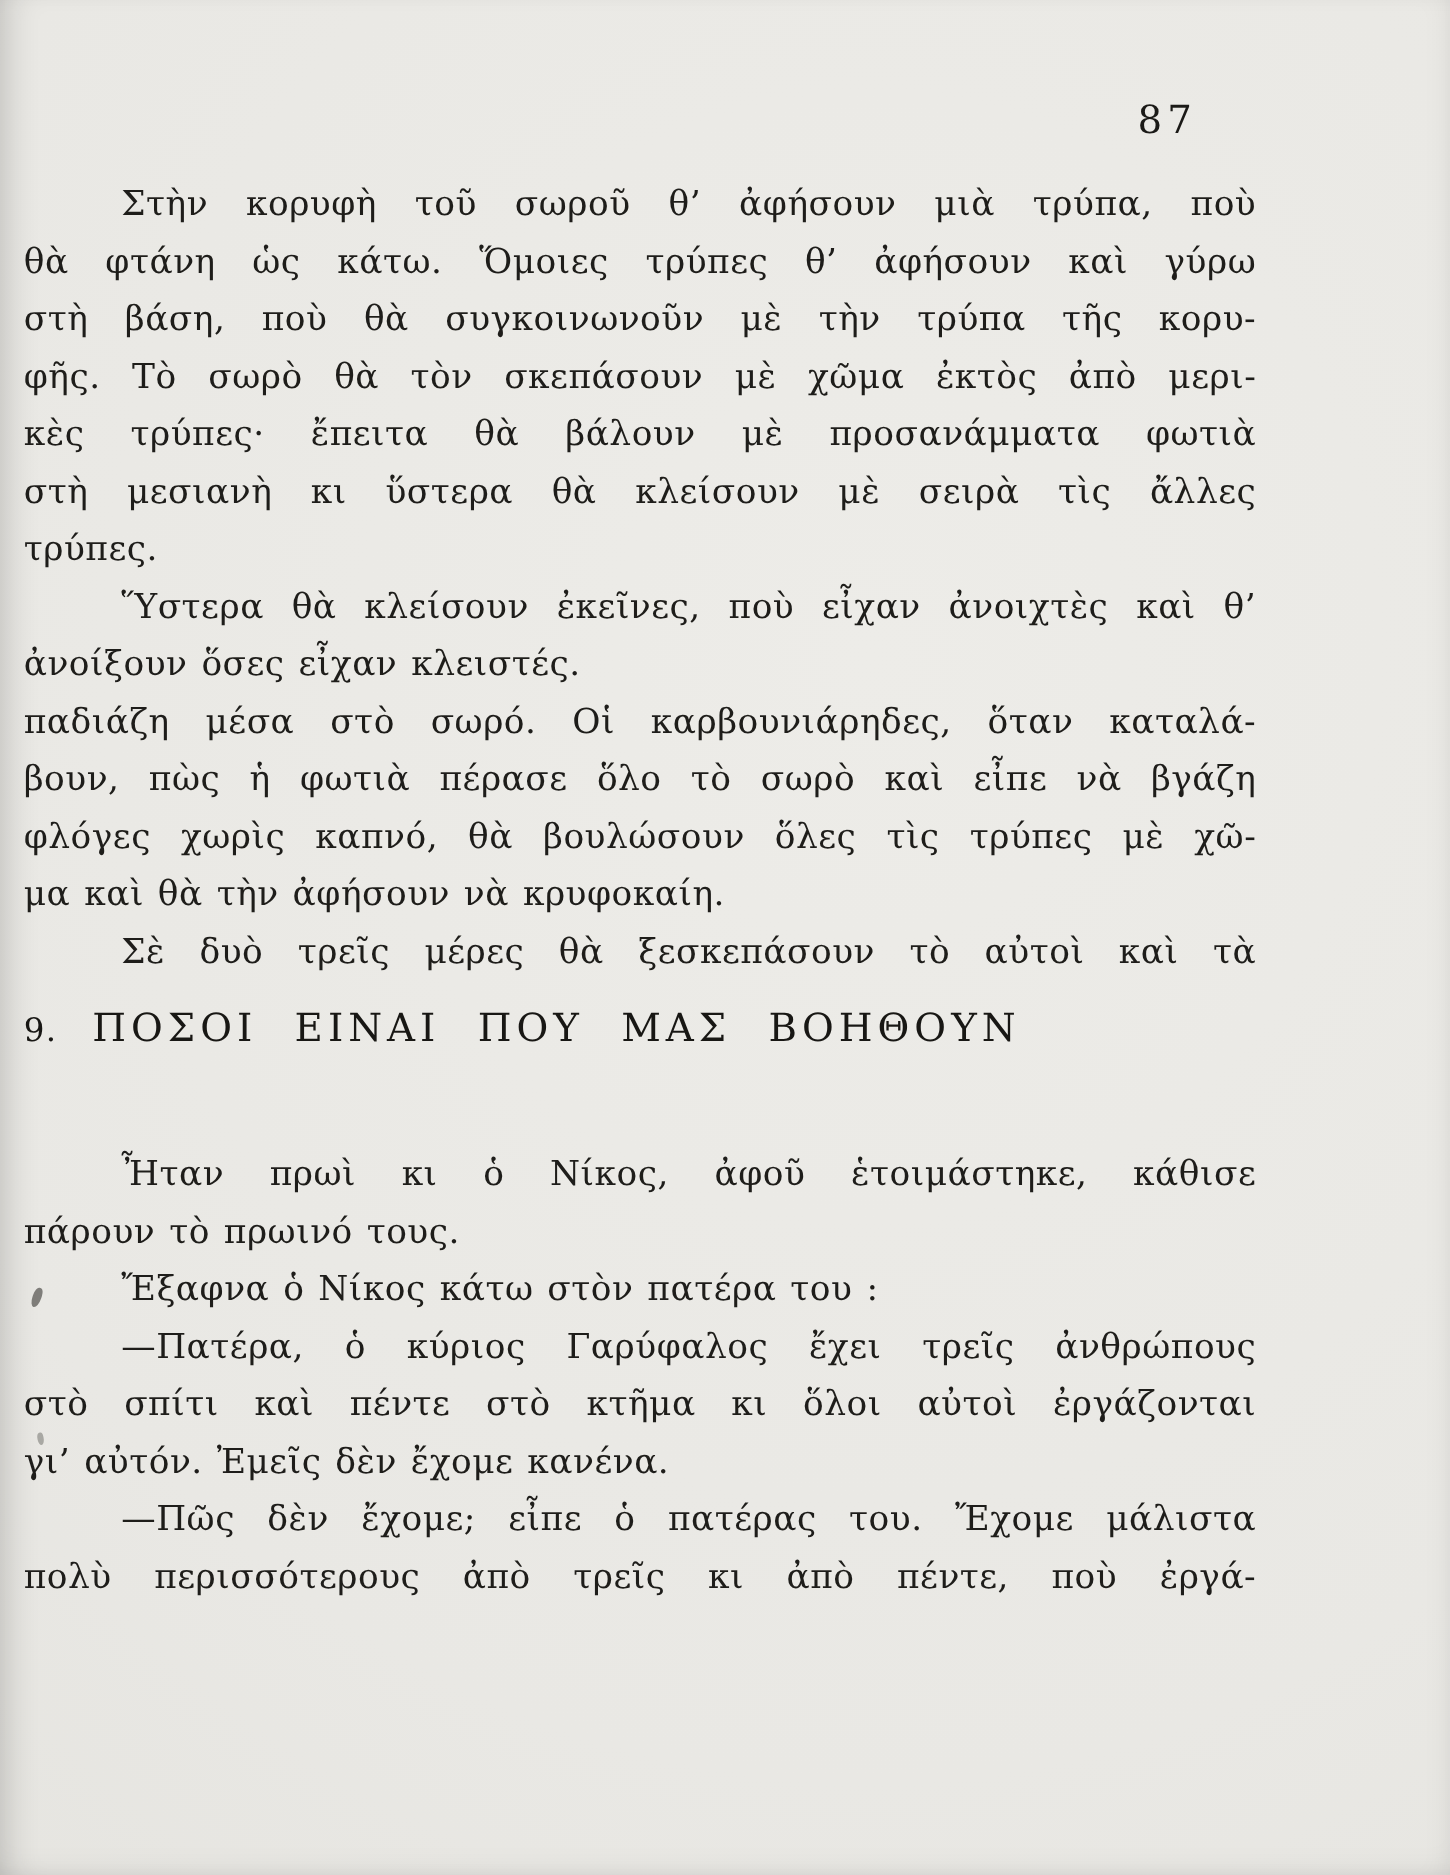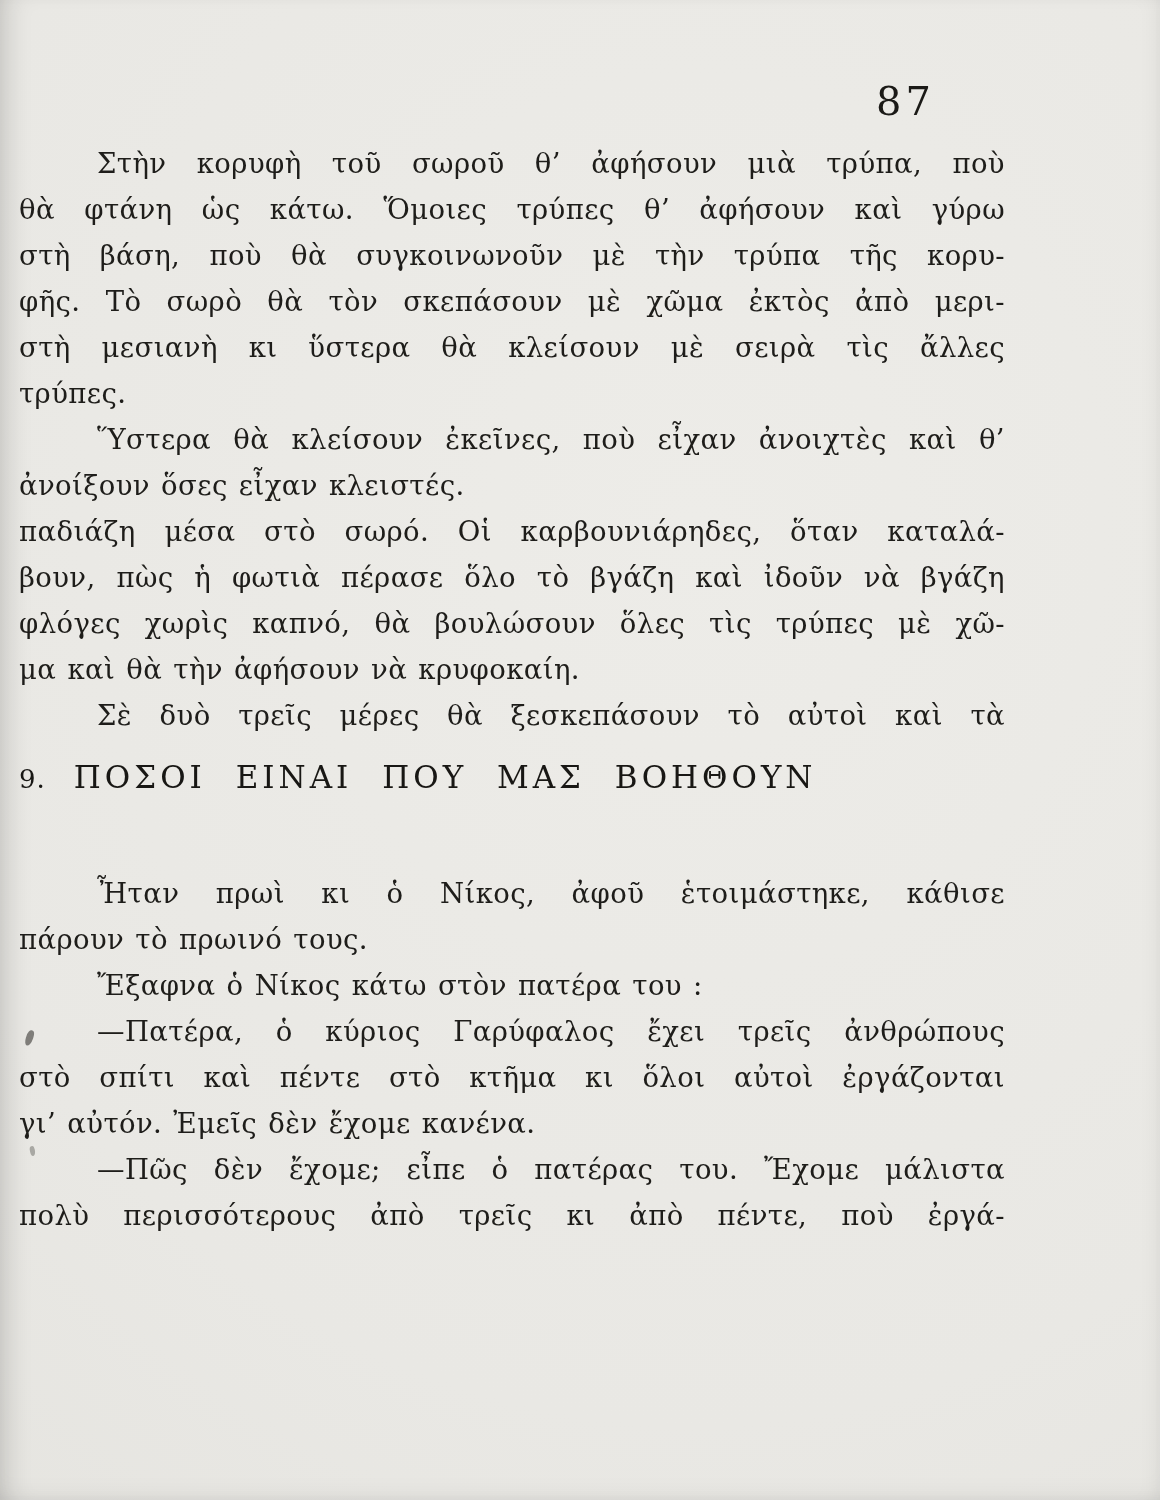--- a/index.html
+++ b/index.html
@@ -24,8 +24,8 @@
   .pageno {
     position: absolute;
     top: 78px;
-    left: 876px;
-    font-size: 40px;
+    left: 910px;
+    font-size: 31px;
     letter-spacing: 4px;
     color: #1b1a17;
   }

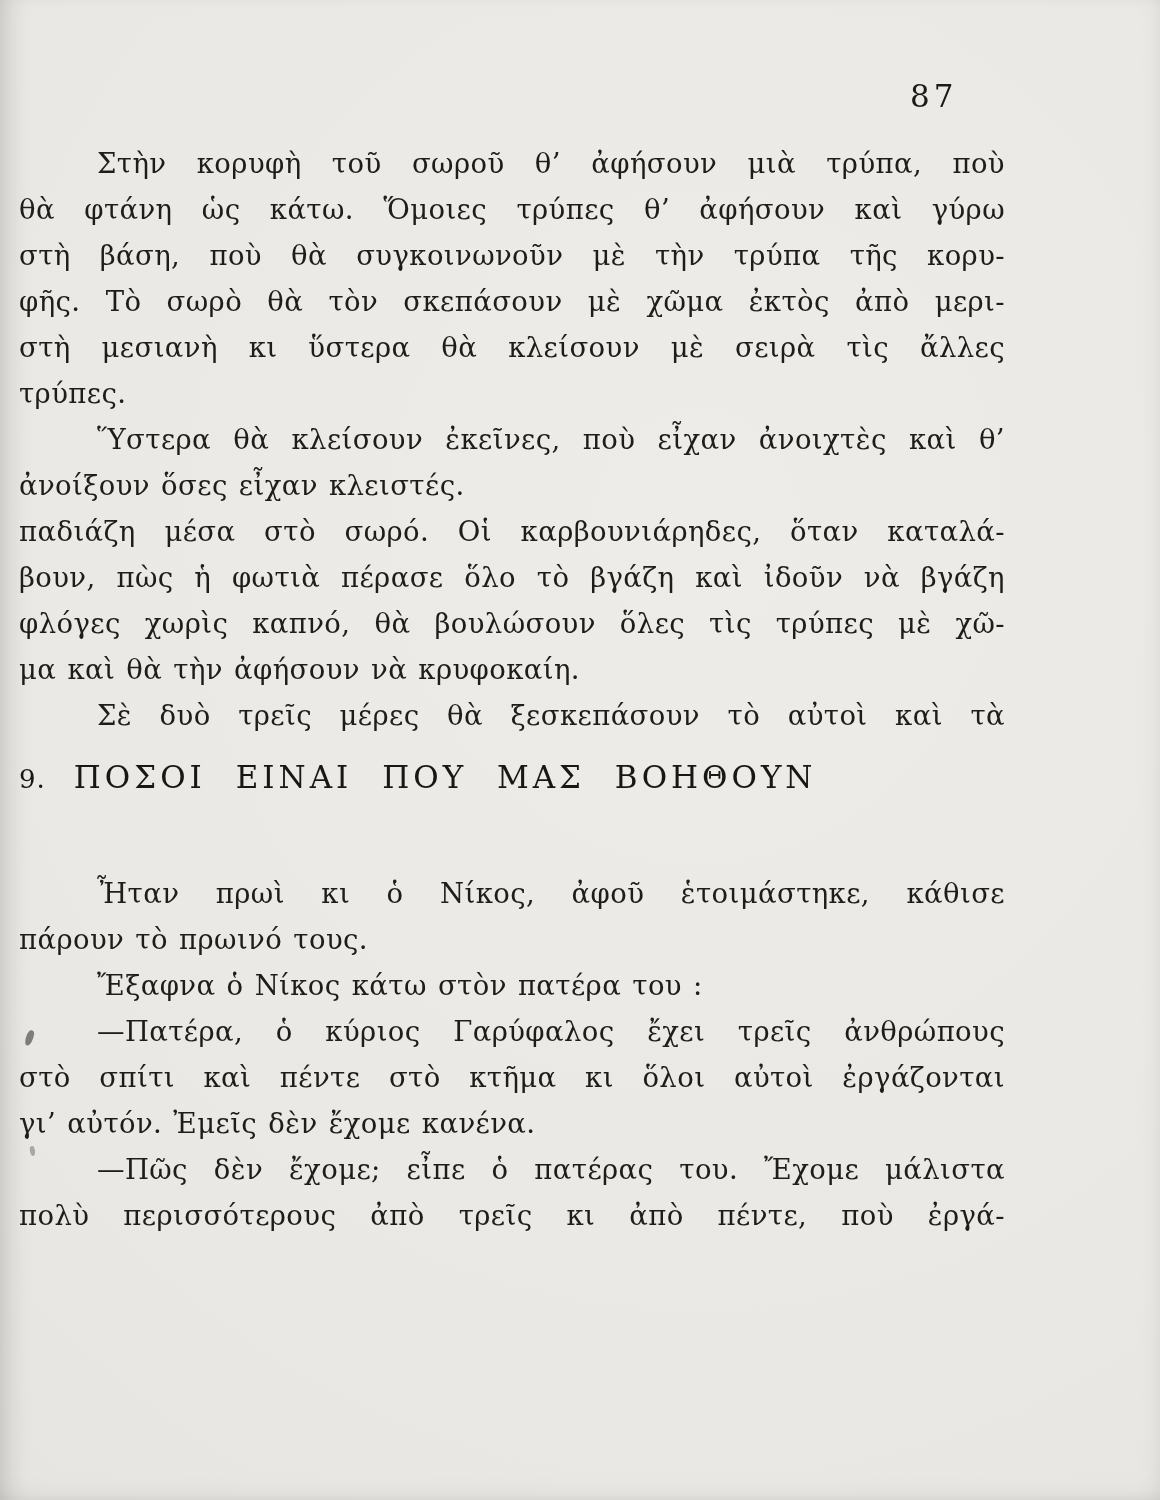--- a/index.html
+++ b/index.html
@@ -92,6 +92,7 @@
           <div class="line">θὰ φτάνη ὡς κάτω. Ὅμοιες τρύπες θ’ ἀφήσουν καὶ γύρω</div>
           <div class="line">στὴ βάση, ποὺ θὰ συγκοινωνοῦν μὲ τὴν τρύπα τῆς κορυ-</div>
           <div class="line">φῆς. Τὸ σωρὸ θὰ τὸν σκεπάσουν μὲ χῶμα ἐκτὸς ἀπὸ μερι-</div>
+          <div class="line">κὲς τρύπες· ἔπειτα θὰ βάλουν μὲ προσανάμματα φωτιὰ</div>
           <div class="line">στὴ μεσιανὴ κι ὕστερα θὰ κλείσουν μὲ σειρὰ τὶς ἄλλες</div>
           <div class="line plain">τρύπες.</div>
         </div>

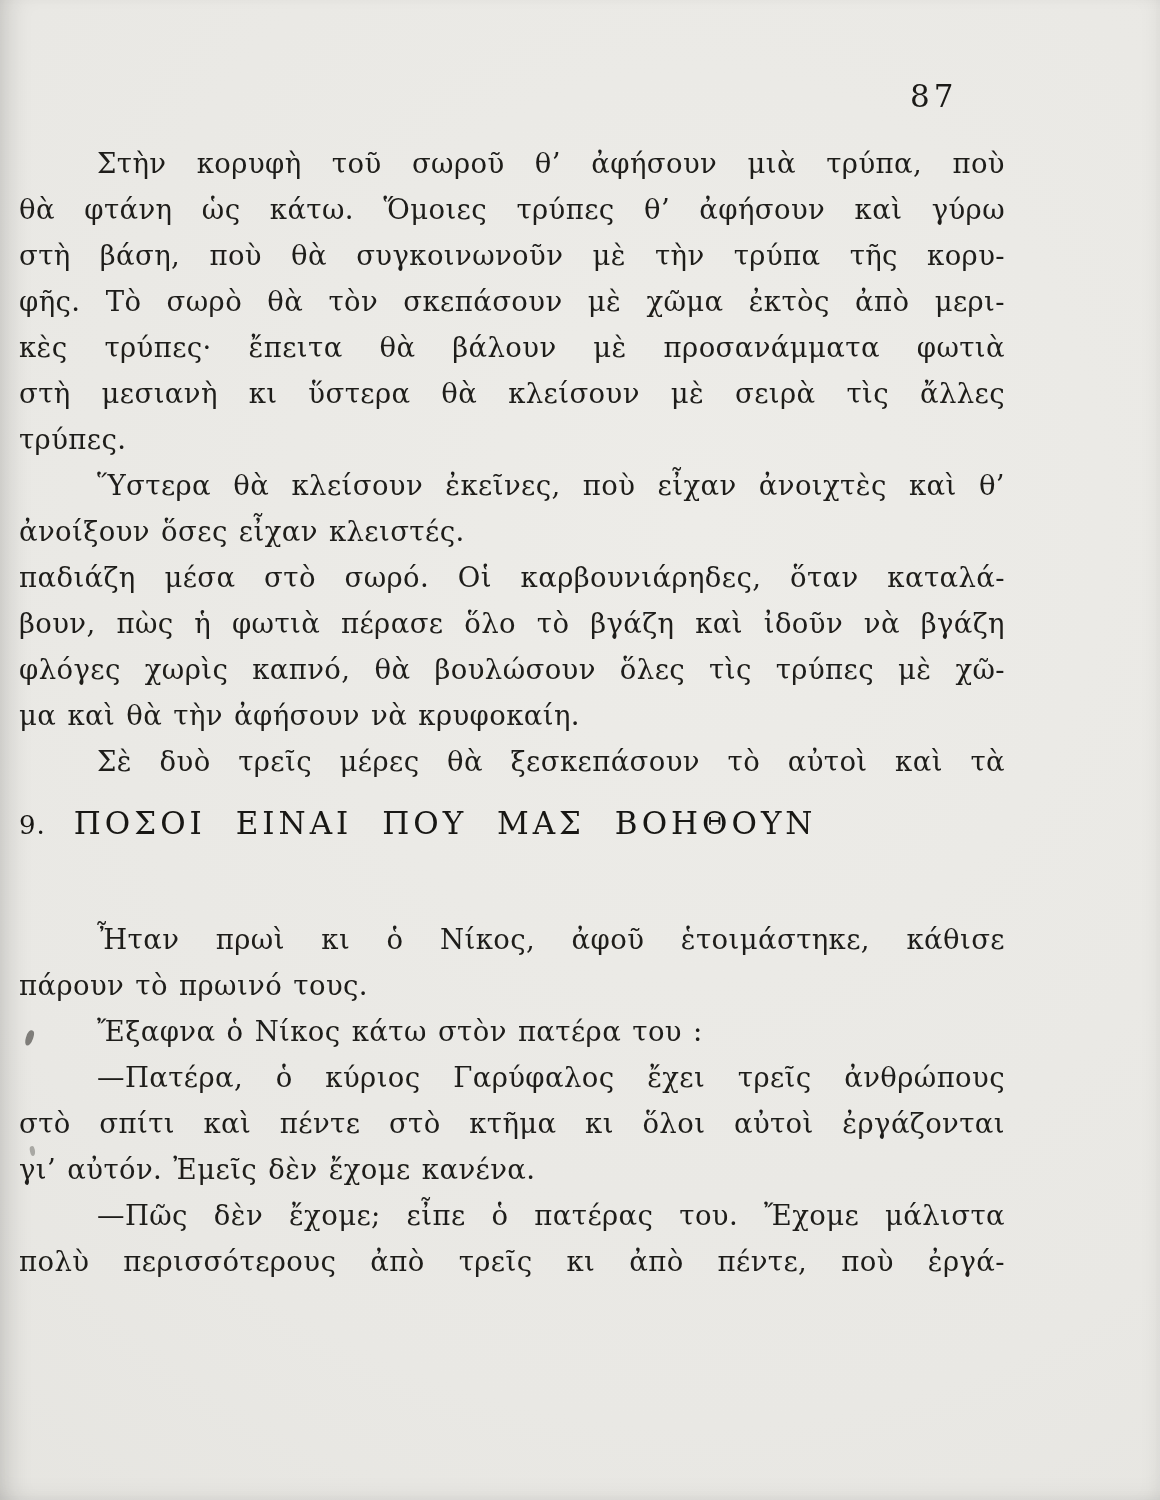--- a/index.html
+++ b/index.html
@@ -102,7 +102,7 @@
         </div>
         <div class="paragraph">
           <div class="line">παδιάζη μέσα στὸ σωρό. Οἱ καρβουνιάρηδες, ὅταν καταλά-</div>
-          <div class="line">βουν, πὼς ἡ φωτιὰ πέρασε ὅλο τὸ βγάζη καὶ ἰδοῦν νὰ βγάζη</div>
+          <div class="line">βουν, πὼς ἡ φωτιὰ πέρασε ὅλο τὸ σωρὸ καὶ εἶπε νὰ βγάζη</div>
           <div class="line">φλόγες χωρὶς καπνό, θὰ βουλώσουν ὅλες τὶς τρύπες μὲ χῶ-</div>
           <div class="line plain">μα καὶ θὰ τὴν ἀφήσουν νὰ κρυφοκαίη.</div>
         </div>

